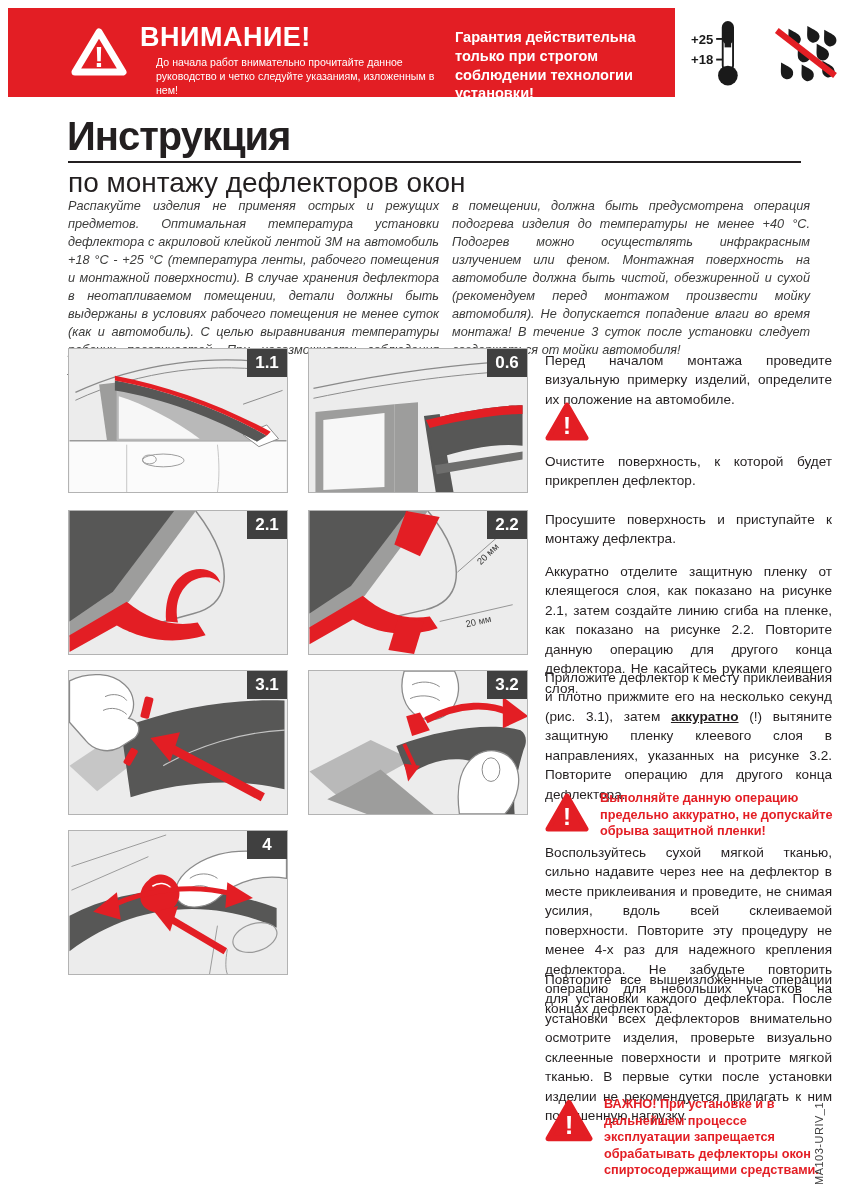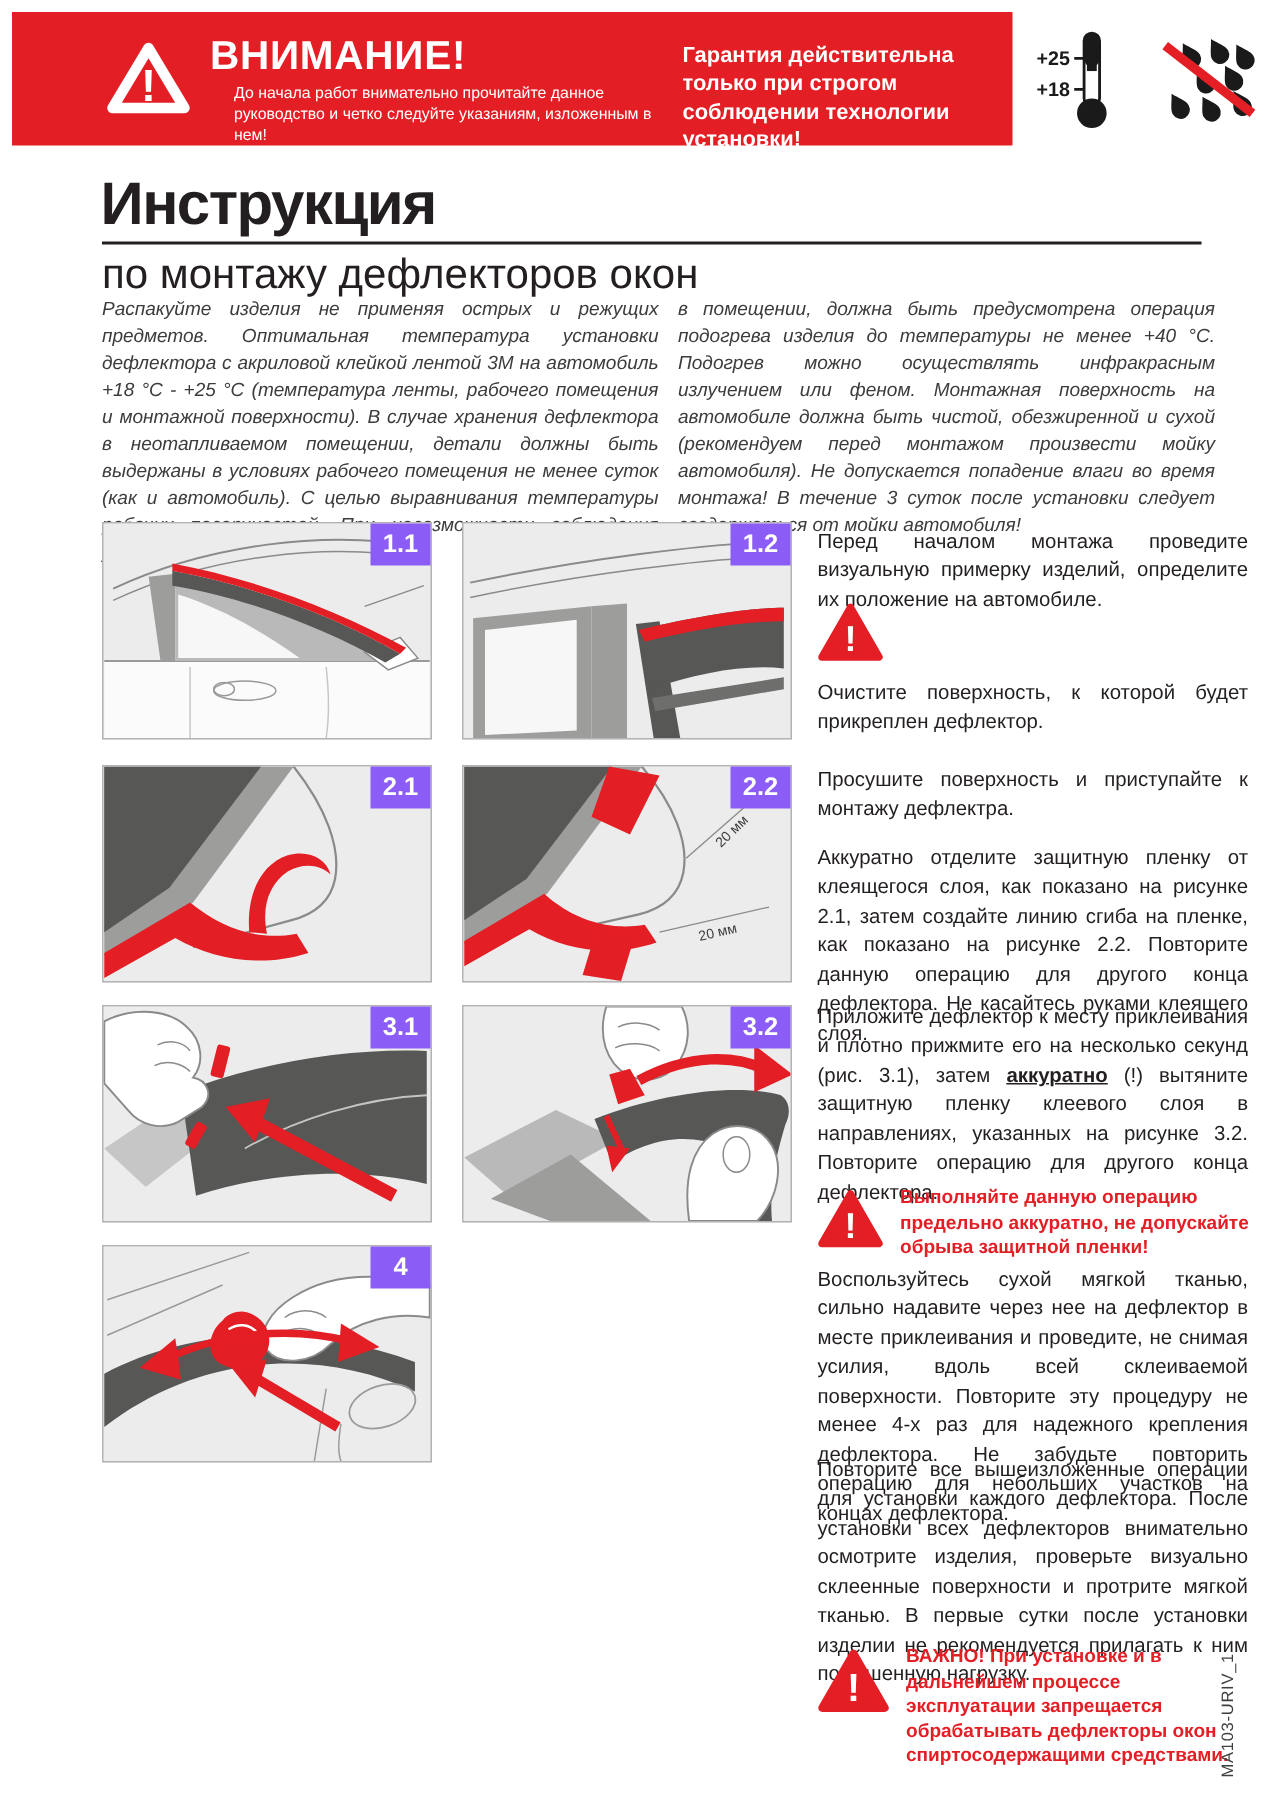--- a/index.html
+++ b/index.html
@@ -27,7 +27,7 @@
   
   .fig{position:absolute;width:220px;height:145px;background:#ececec;border:1px solid #b3b3b3;box-sizing:border-box;}
   .fig svg{position:absolute;inset:0;width:100%;height:100%;}
-  .badge{position:absolute;top:0;right:0;min-width:40px;height:28px;padding:0 6px;background:#8b5cf6;color:#fff;font-weight:bold;font-size:17px;display:flex;align-items:center;justify-content:center;box-sizing:border-box;}
+  .badge{position:absolute;top:0;right:0;min-width:40px;height:28px;padding:0 6px;background:#404040;color:#fff;font-weight:bold;font-size:17px;display:flex;align-items:center;justify-content:center;box-sizing:border-box;}
   #f11{left:68px;top:348px;} #f12{left:308px;top:348px;}
   #f21{left:68px;top:510px;padding-left:36px;} #f22{left:308px;top:510px;}
   #f31{left:68px;top:670px;} #f32{left:308px;top:670px;padding-left:31px;}

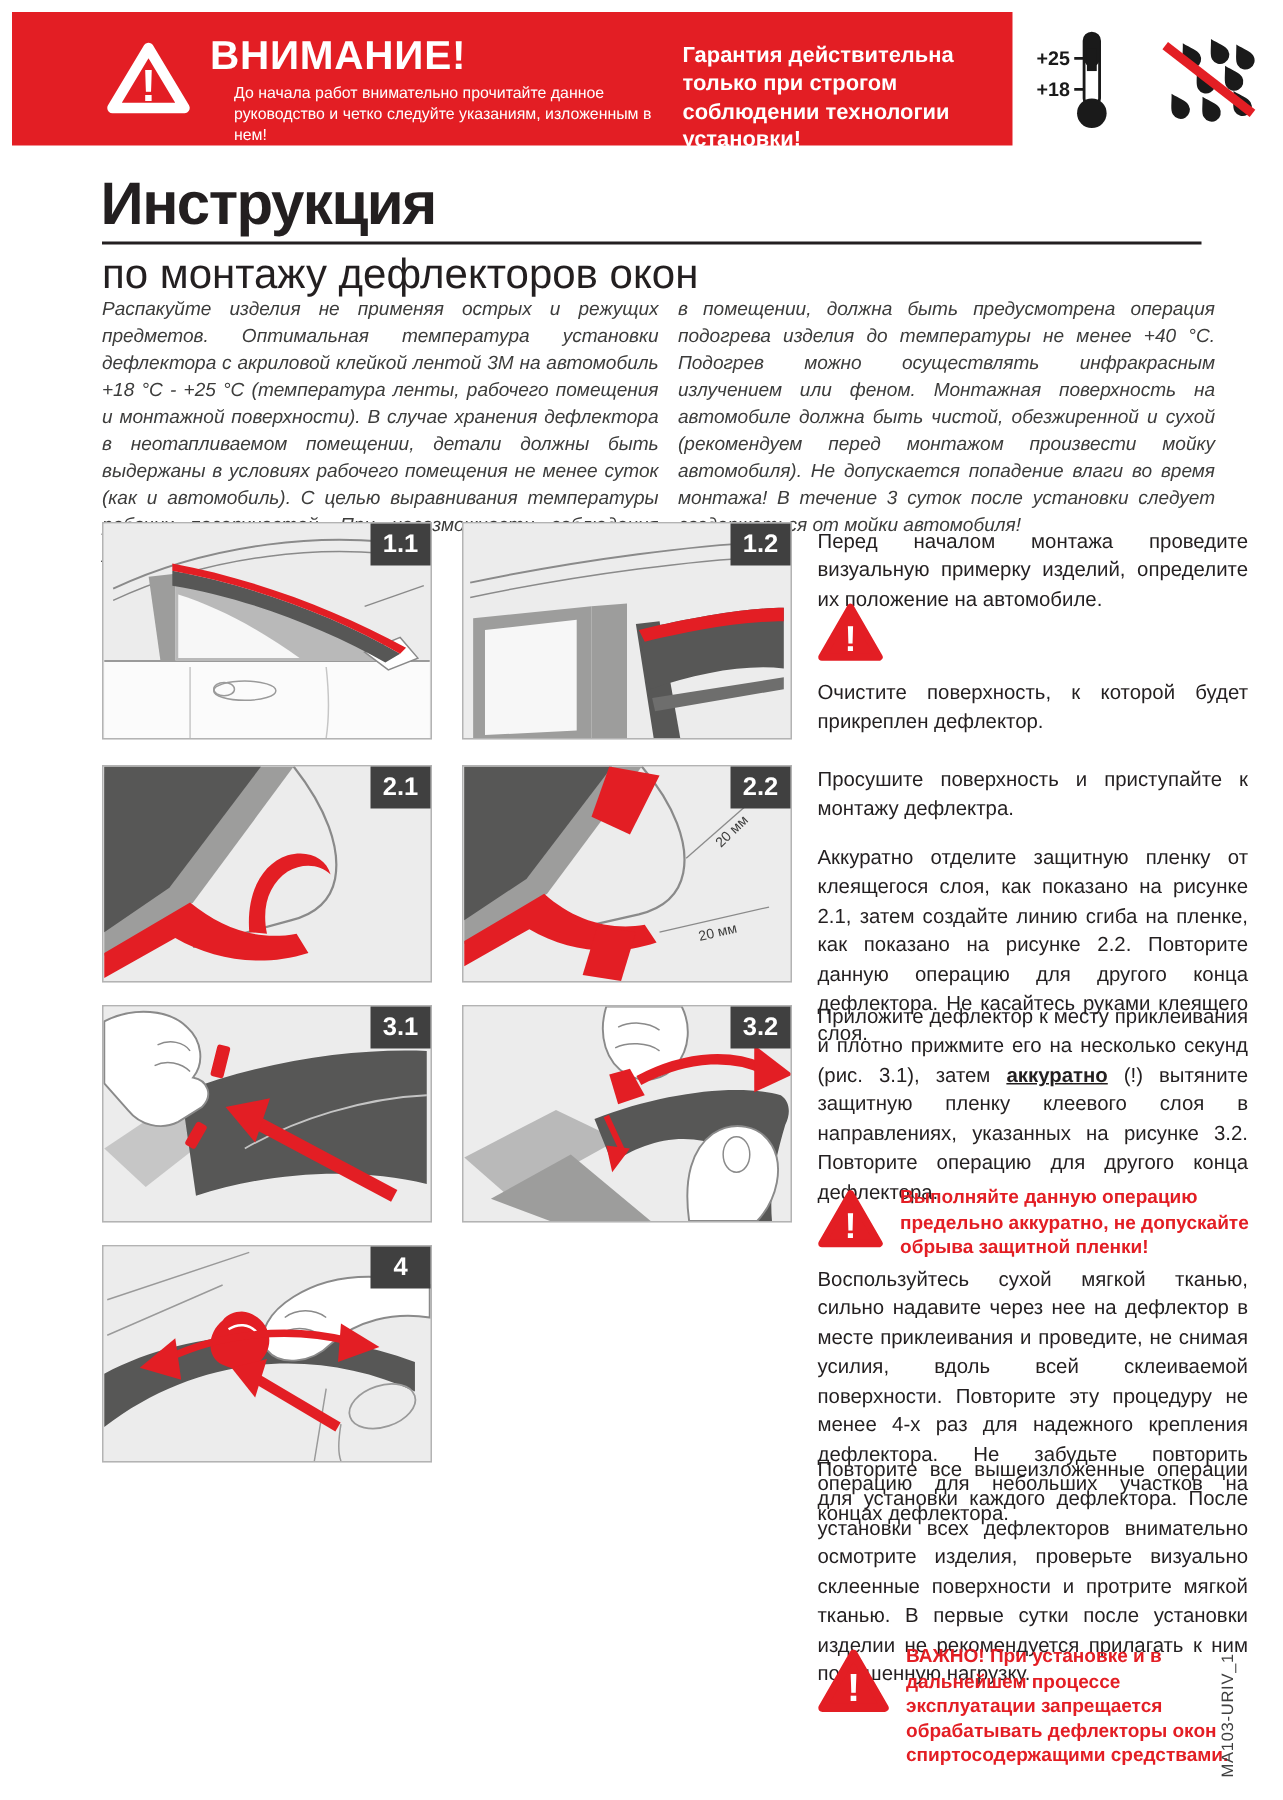--- a/index.html
+++ b/index.html
@@ -129,7 +129,7 @@
       <path d="M118,72 C160,62 195,57 216,57 L216,66 C195,66 162,70 122,80 Z" fill="#e31e24"></path>
       <path d="M127,118 L216,104 L216,112 L129,127 Z" fill="#6e6e6d"></path>
     </svg>
-    <div class="badge">1.2</div>
+    <div class="badge">0.6</div>
   </div>
 
   <div class="fig" id="f21">

